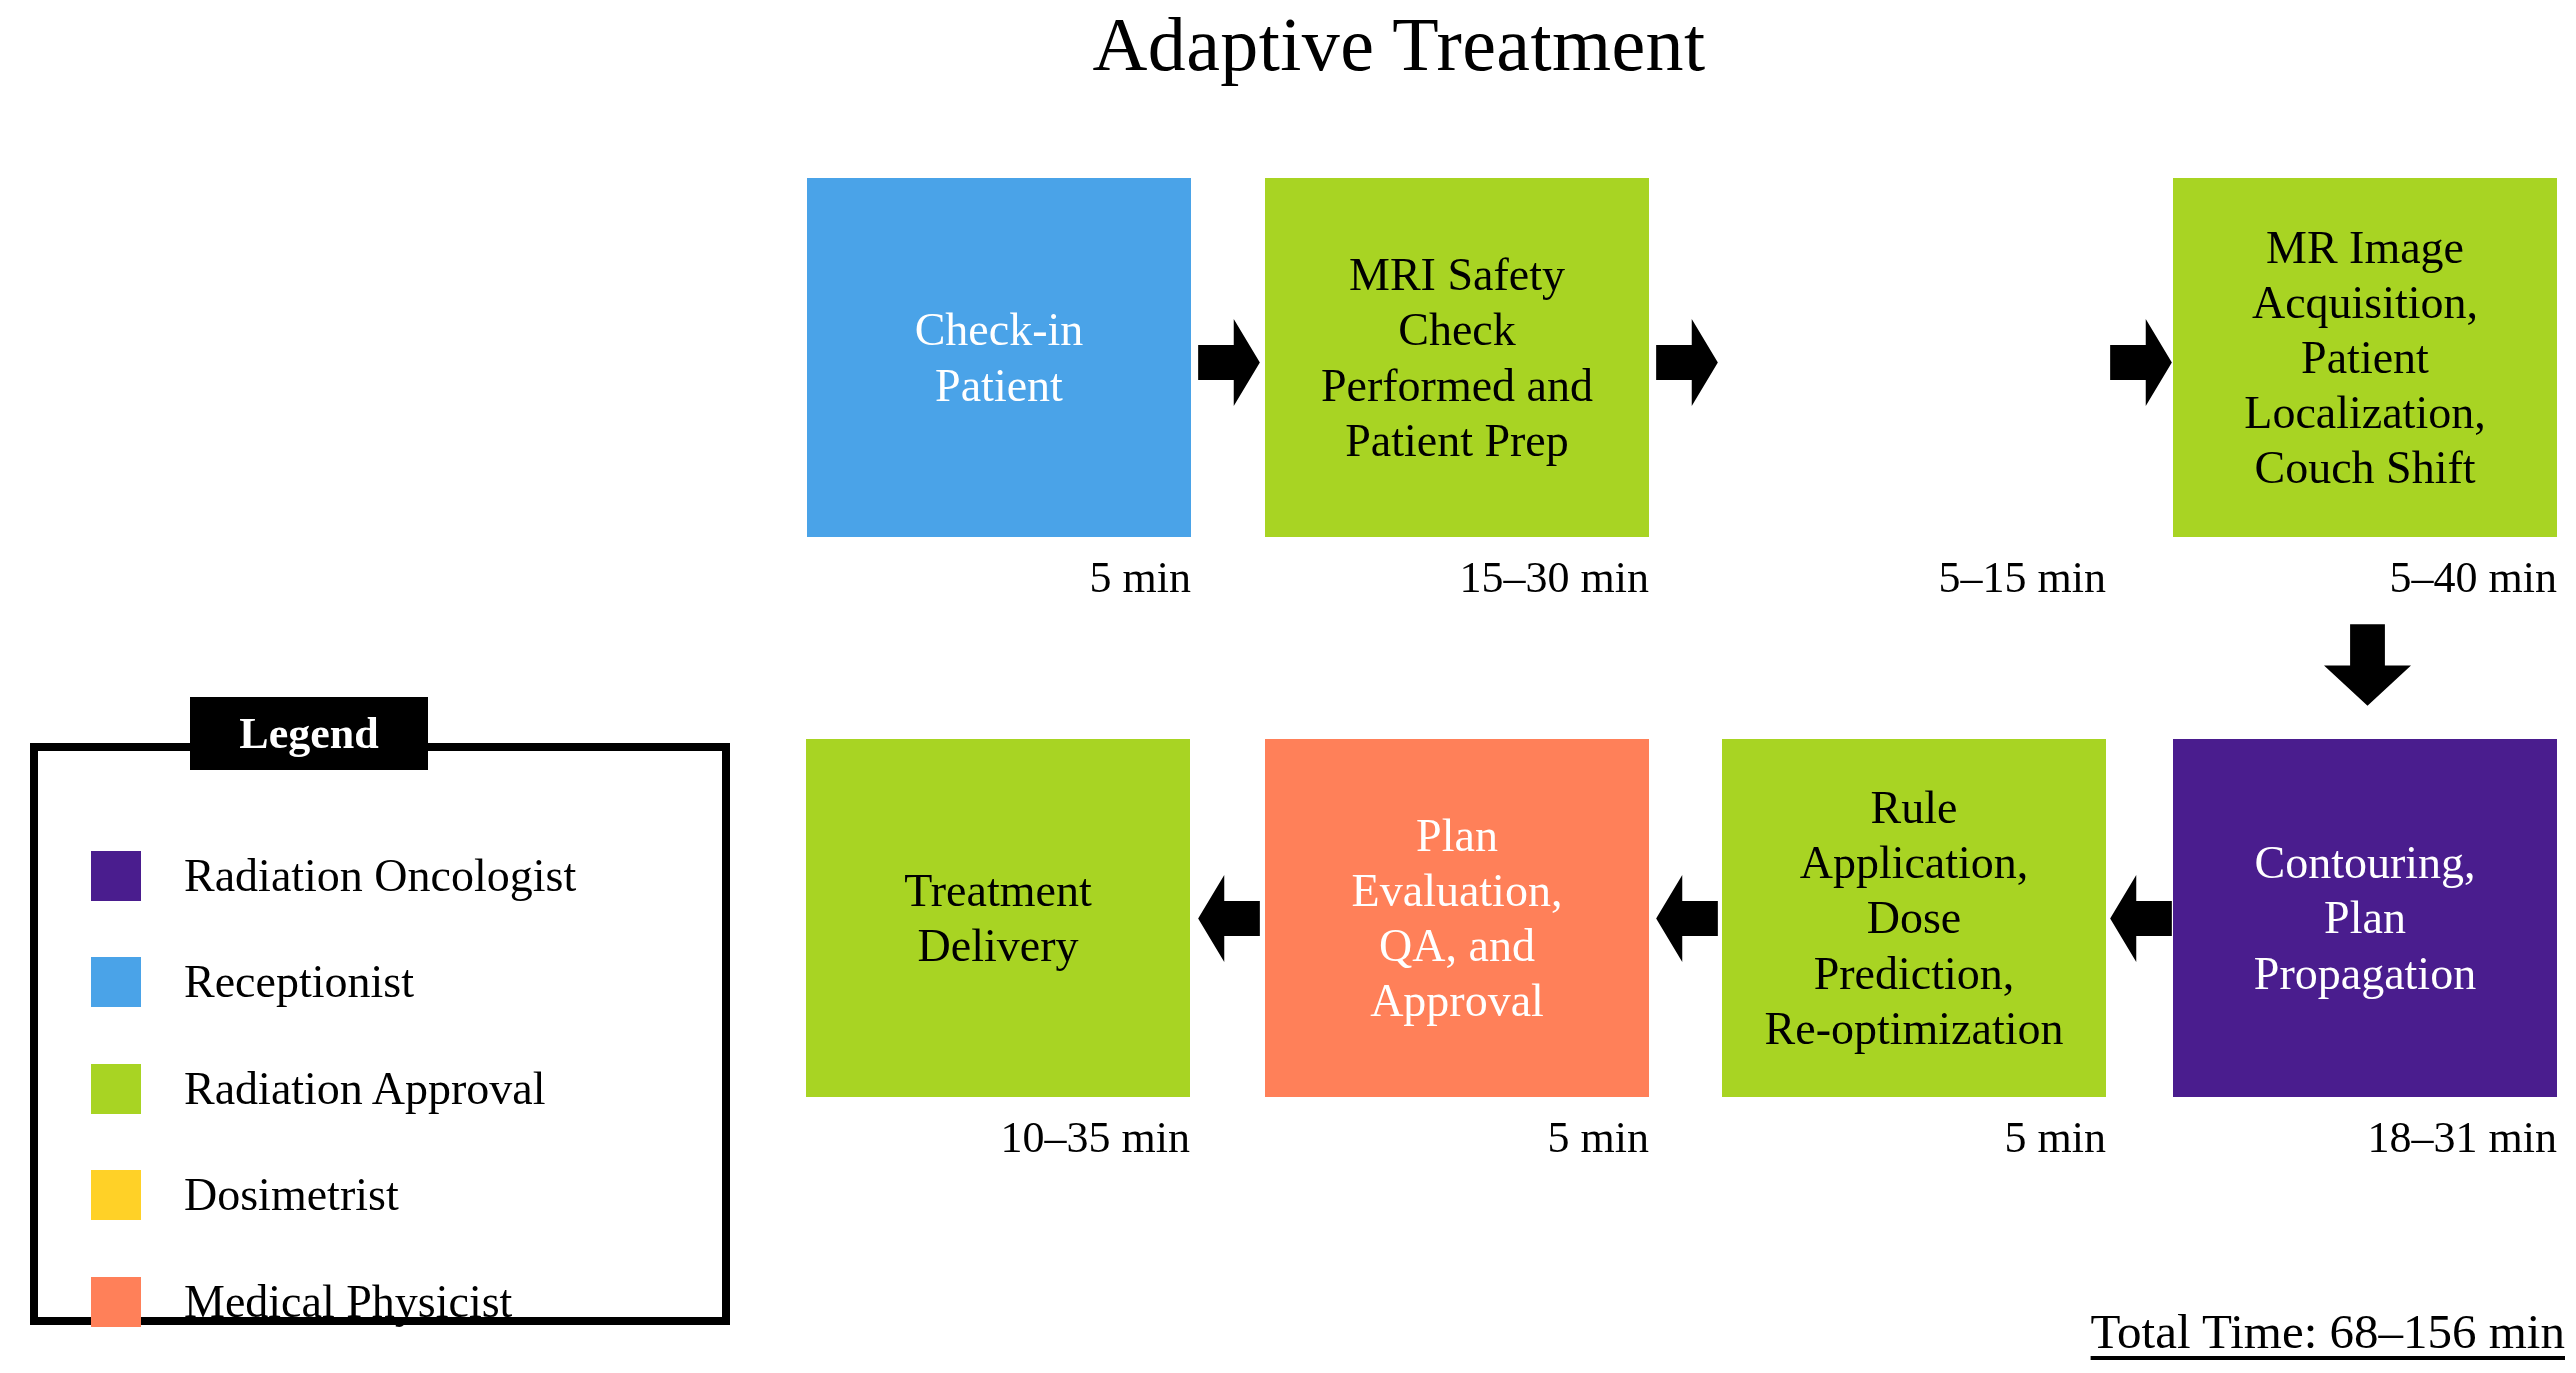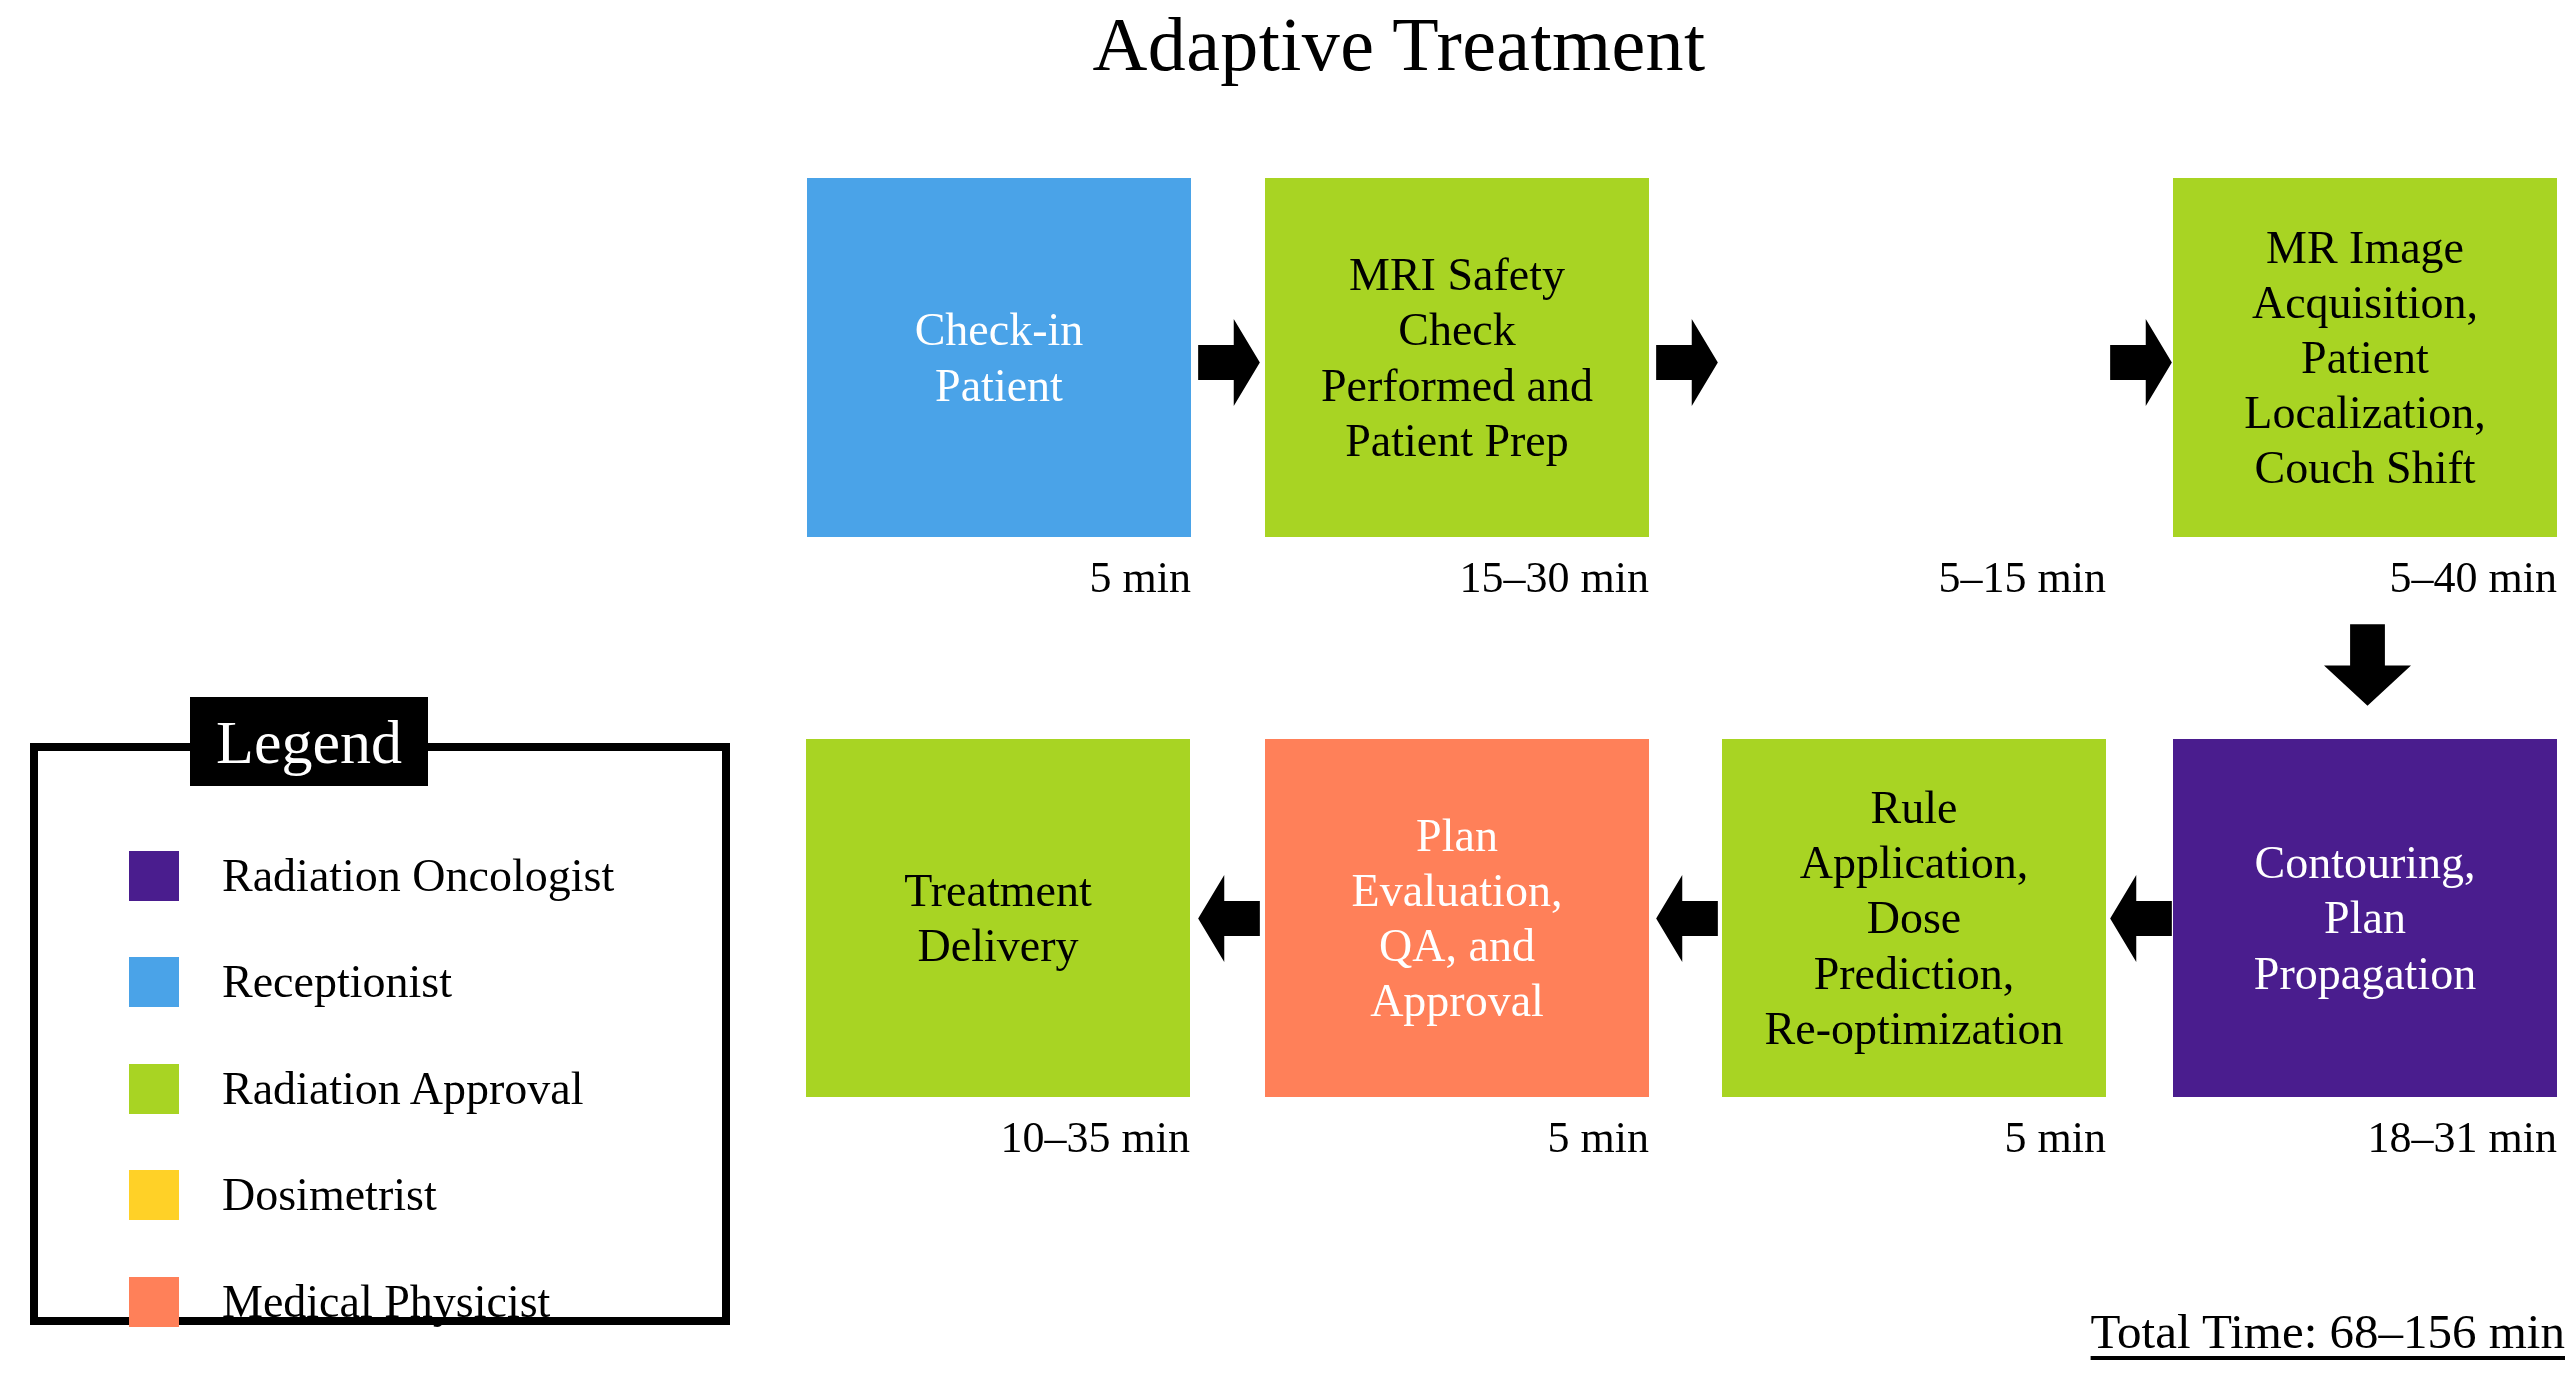--- a/index.html
+++ b/index.html
@@ -81,14 +81,15 @@
     left: 190px;
     top: 697px;
     width: 238px;
-    height: 89px;
+    height: 73px;
     background: #000000;
     color: #ffffff;
     display: flex;
     align-items: center;
     justify-content: center;
-    font-size: 62px;
-    line-height: 1.0;
+    font-size: 44px;
+    line-height: 1.0;
+    font-weight: bold;
   }
   .legend-rows {
     position: absolute;

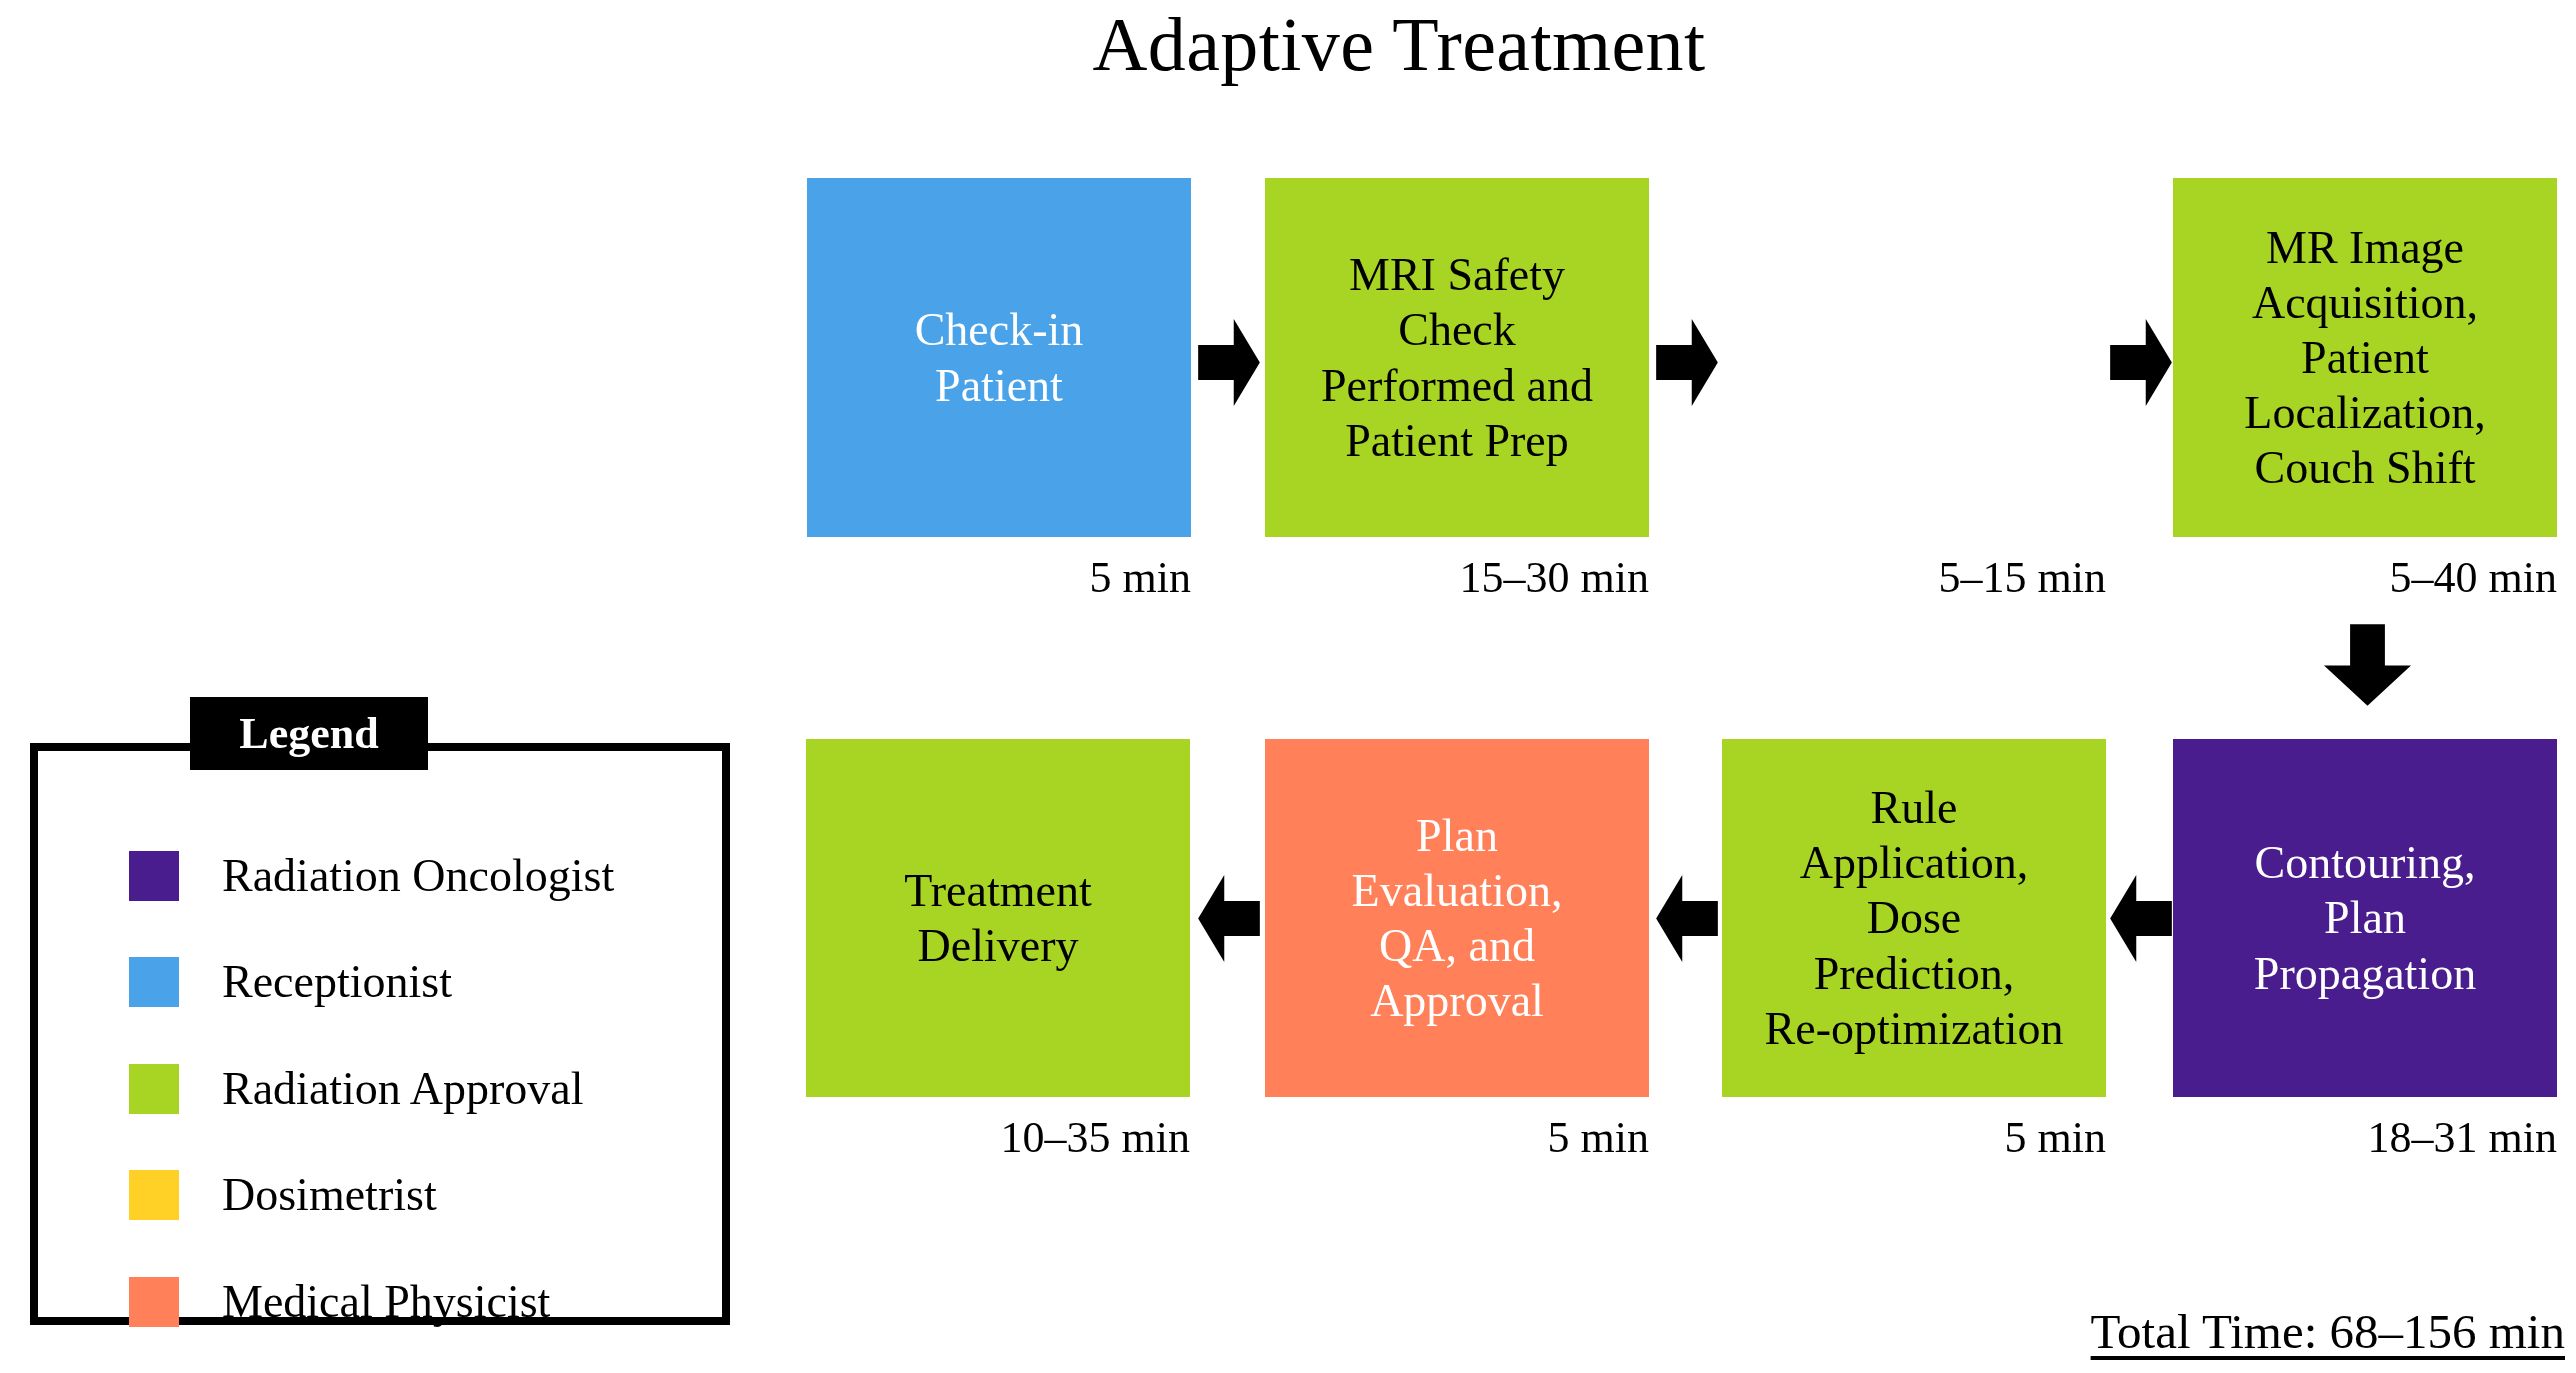--- a/index.html
+++ b/index.html
@@ -105,7 +105,7 @@
     align-items: center;
     height: 97px;
     margin-bottom: 9.5px;
-    padding-left: 91px;
+    padding-left: 53px;
     box-sizing: border-box;
   }
   .legend-swatch {

